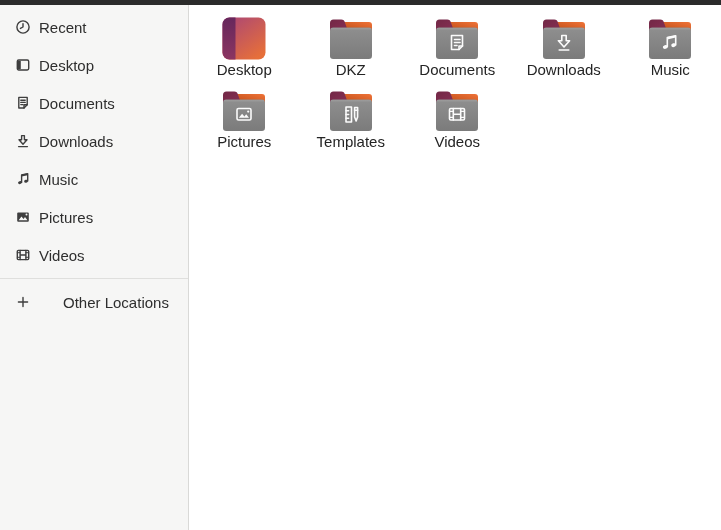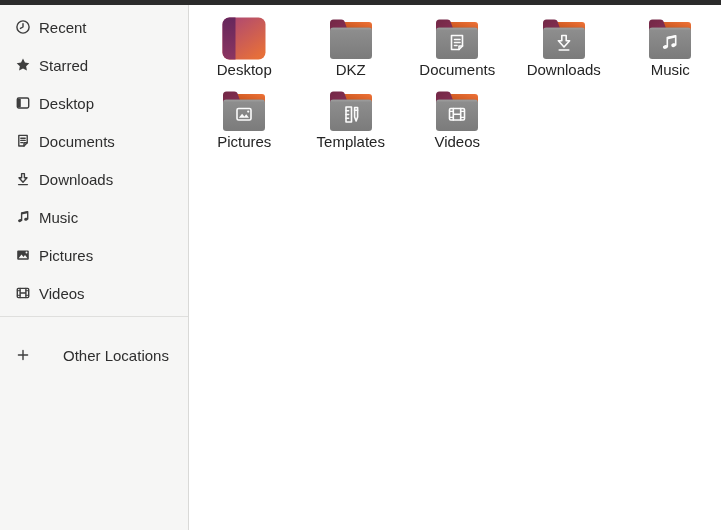--- a/index.html
+++ b/index.html
@@ -86,14 +86,6 @@
         <span>Recent</span>
       </div>
 
-      <div class="side-item">
-        <span class="ic">
-          <svg width="16" height="16" viewBox="0 0 16 16">
-            <path class="sicf" d="M8 1.6 l1.95 3.95 4.35 .6 -3.15 3.05 .75 4.3 -3.9 -2.05 -3.9 2.05 .75 -4.3 -3.15 -3.05 4.35 -.6 z"></path>
-            </svg>
-        </span>
-        <span>Starred</span>
-      </div>
 
 
       <div class="side-item">

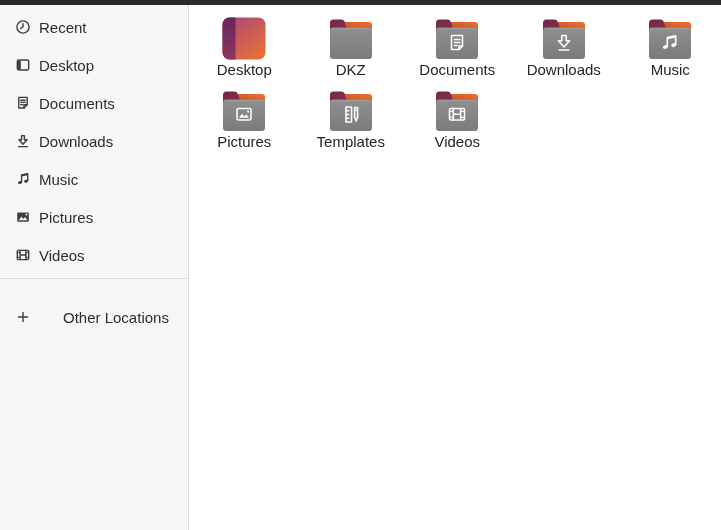--- a/index.html
+++ b/index.html
@@ -19,7 +19,7 @@
   .side-item.selected{background:#E8562B;color:#ffffff;}
   .side-item.selected .ic{color:#ffffff;}
   .side-sep{border:none;border-top:1px solid #dfdfdd;margin:0;}
-  .side-item.other{margin-top:23px;gap:32px;}
+  .side-item.other{margin-top:8px;gap:32px;}
 
   .main{position:absolute;top:5px;left:189px;right:0;bottom:0;background:#ffffff;}
   .grid{position:absolute;left:2px;top:1px;display:grid;

